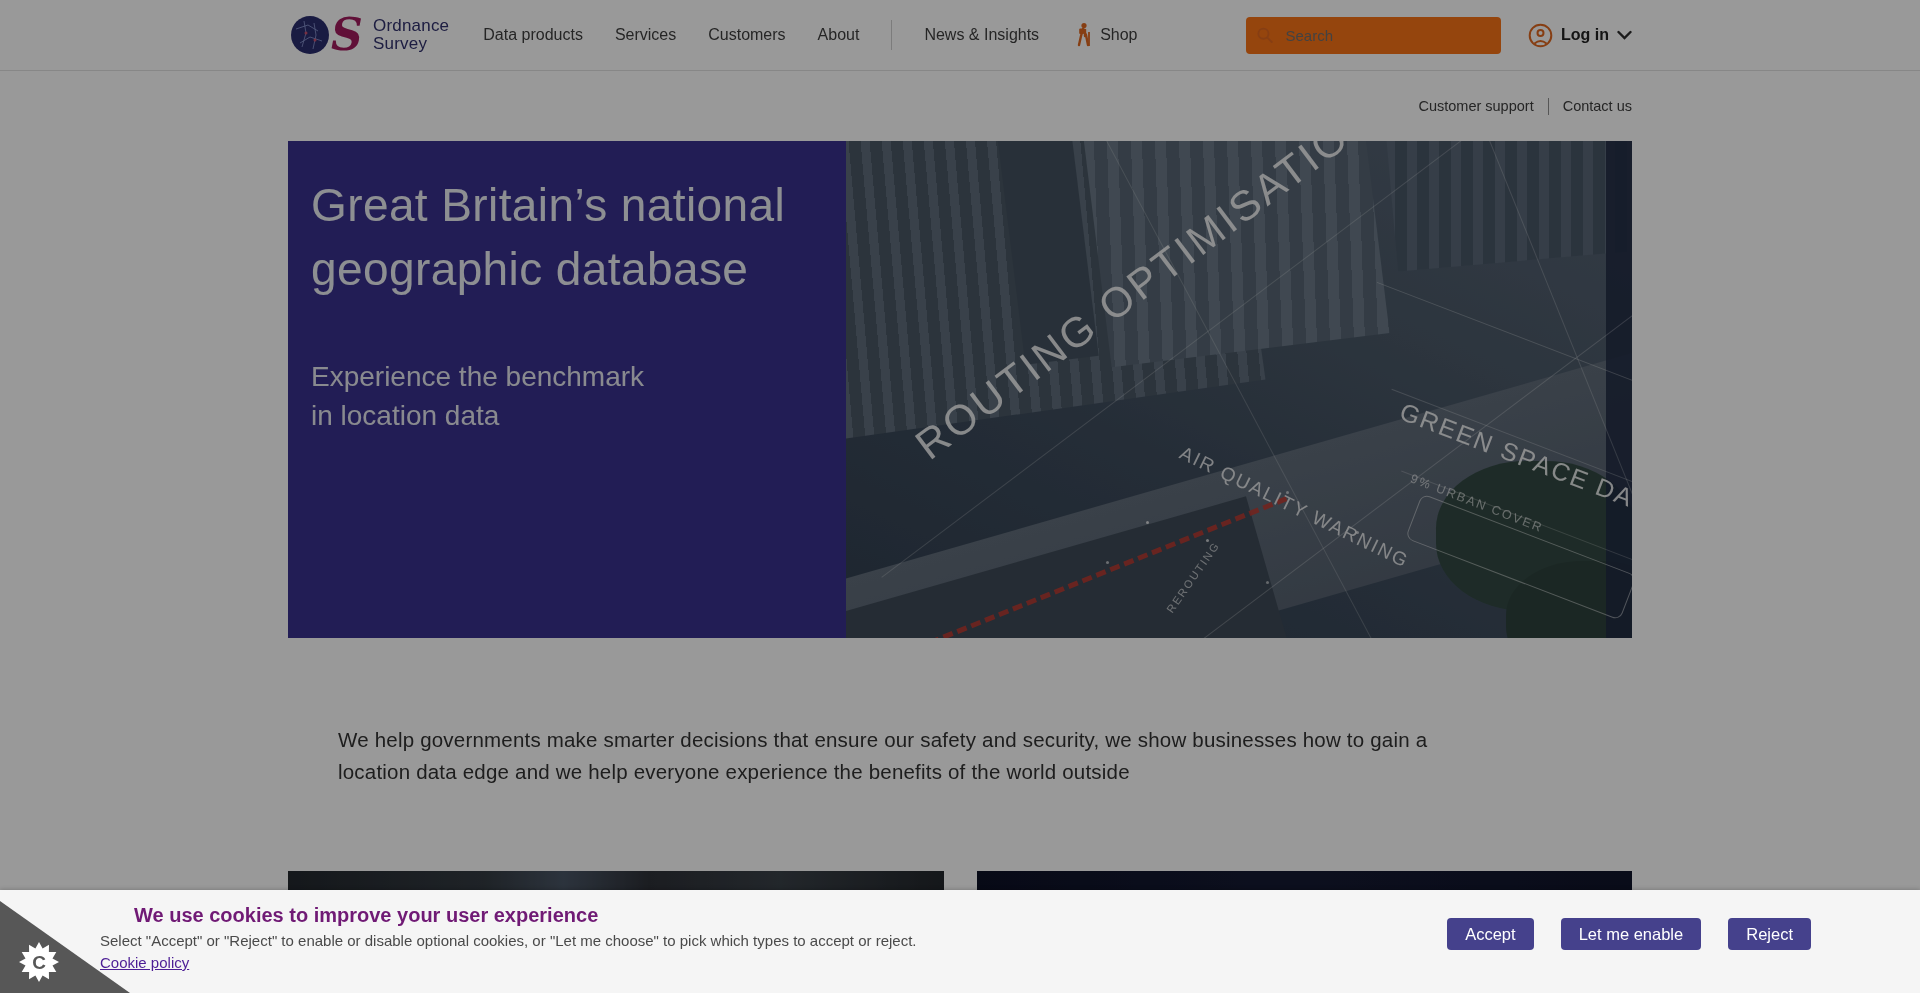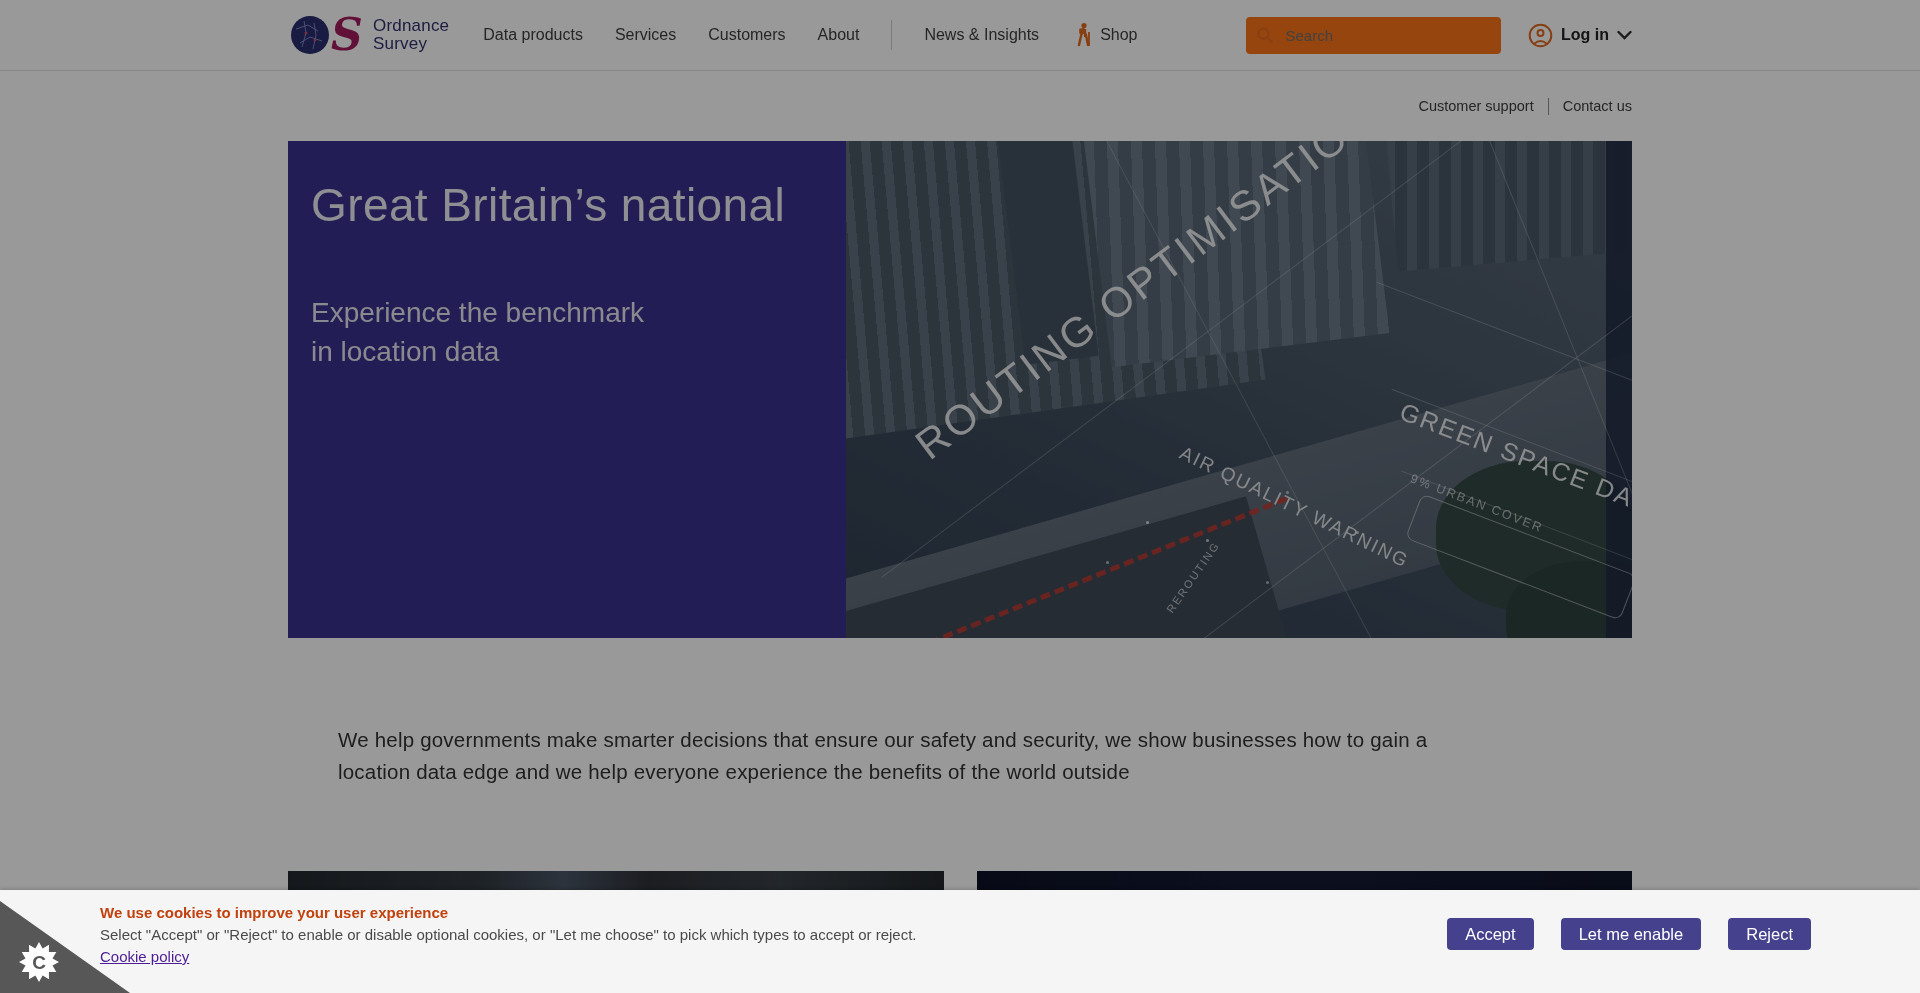--- a/index.html
+++ b/index.html
@@ -170,6 +170,7 @@
   <div class="hero-text">
     <h1 class="hero-h1">
       <span style="display:block">Great Britain’s national</span>
+      <span style="display:block">geographic database</span>
     </h1>
     <div class="hero-sub">
       <span style="display:block">Experience the benchmark</span>

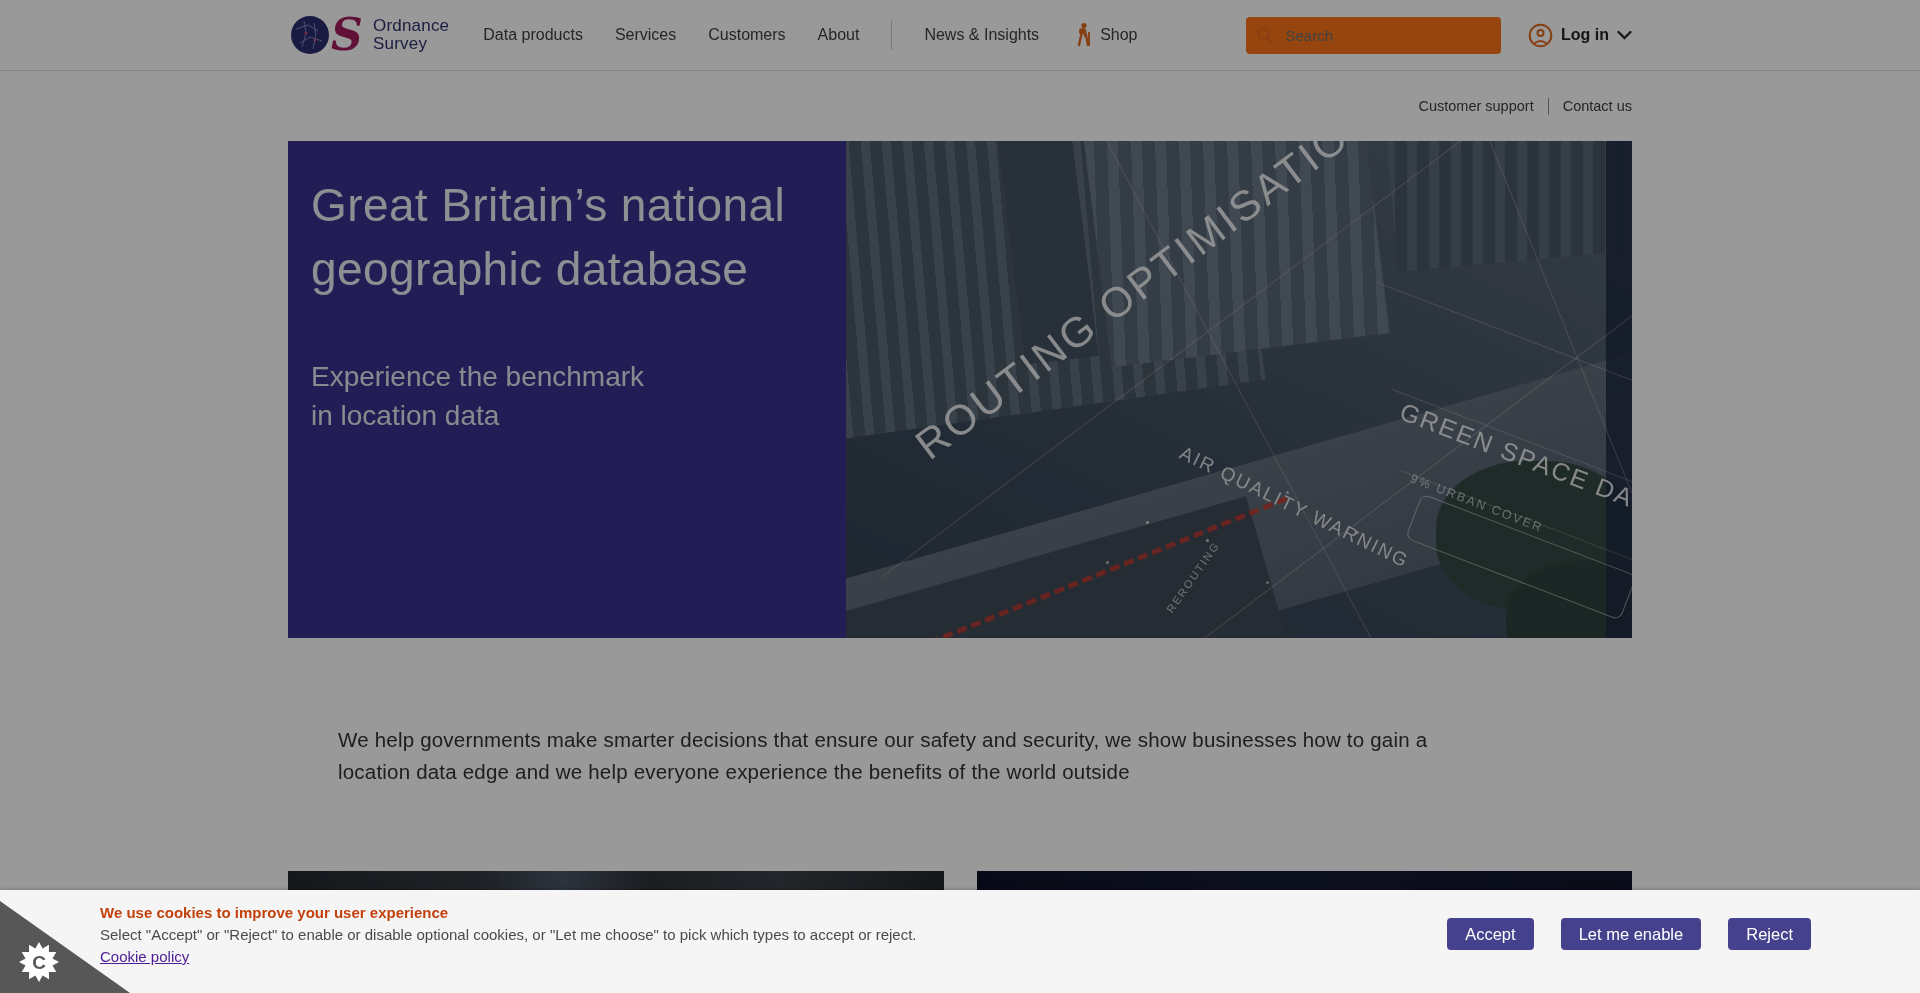--- a/index.html
+++ b/index.html
@@ -95,7 +95,7 @@
                 border-bottom:92px solid #575757; border-right:130px solid transparent; }
   .cookie-gear { position:absolute; left:16px; bottom:8px; cursor:pointer; }
   .cookie-copy { position:absolute; left:100px; top:14px; }
-  .cookie-h { font-size:15px; font-weight:bold; color:#c2410c; margin-bottom:5px; }
+  .cookie-h { font-size:20px; font-weight:bold; color:#701a75; margin-bottom:5px;margin-left:34px; }
   .cookie-b { font-size:15px; color:#4a4a4a; margin-bottom:5px; }
   .cookie-link { font-size:15px; color:#4c1d95; text-decoration:underline; cursor:pointer; }
   .cookie-btns { position:absolute; right:109px; top:28px; display:flex; gap:27px; }

